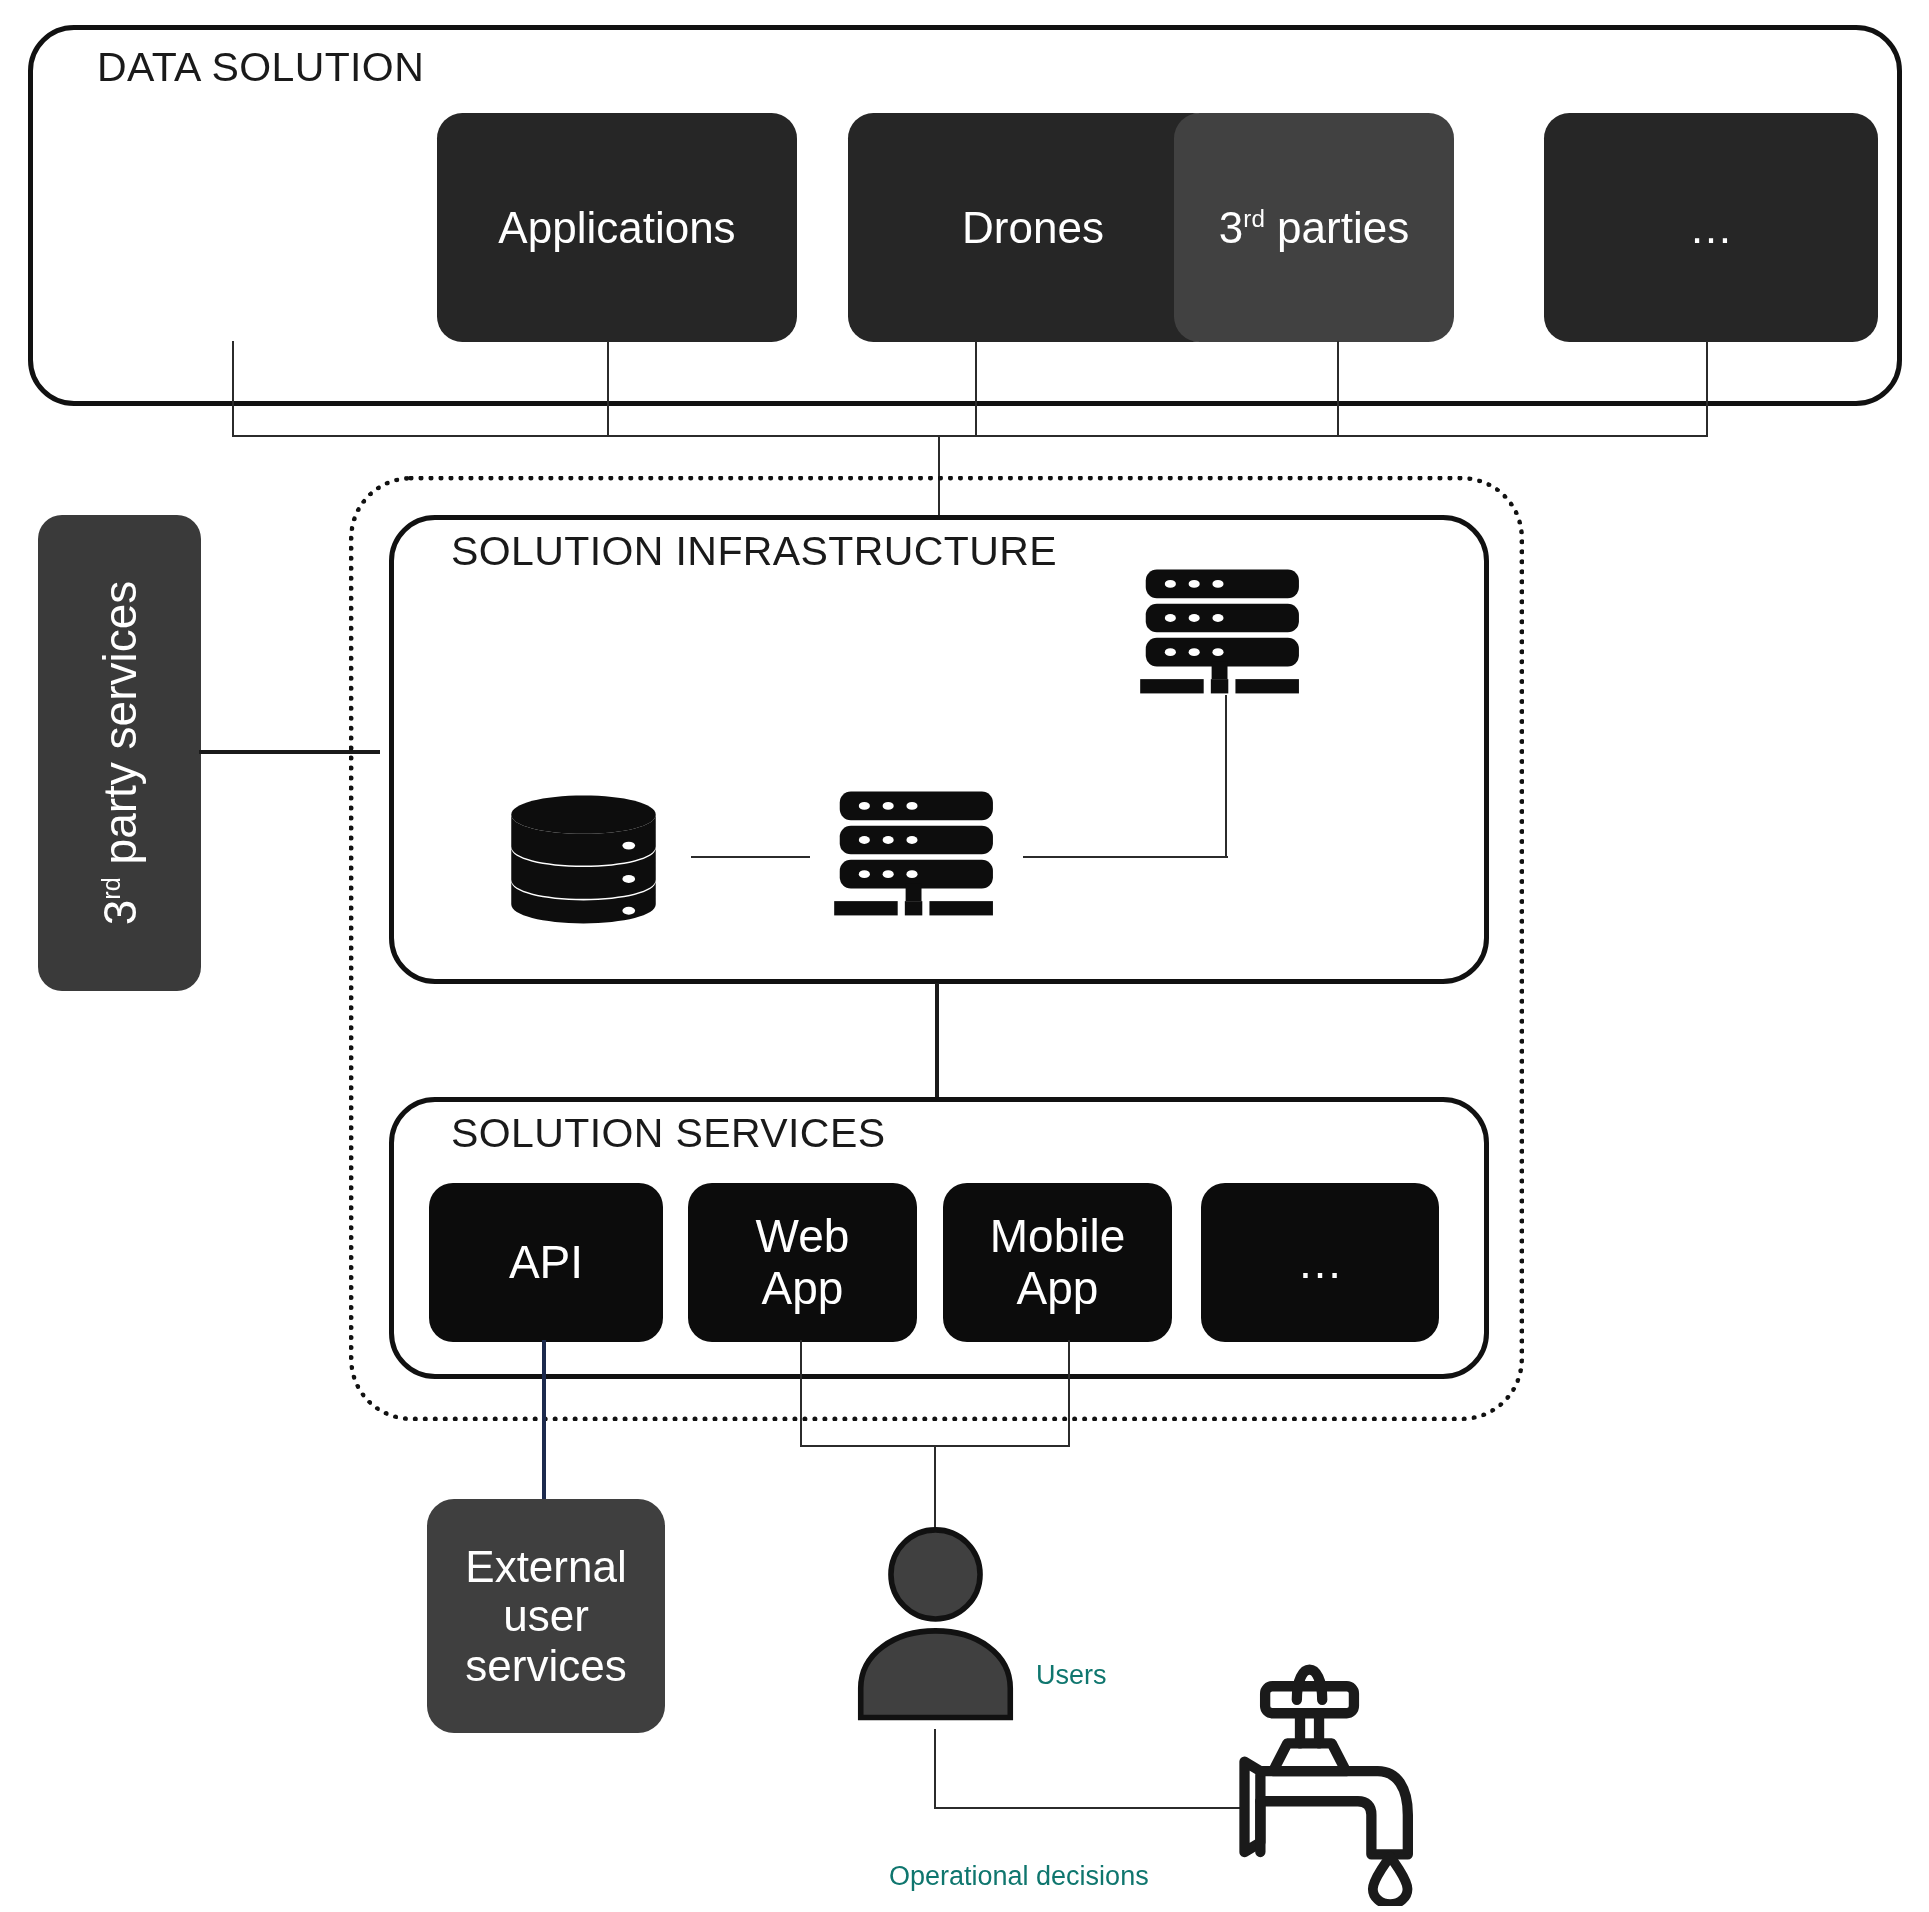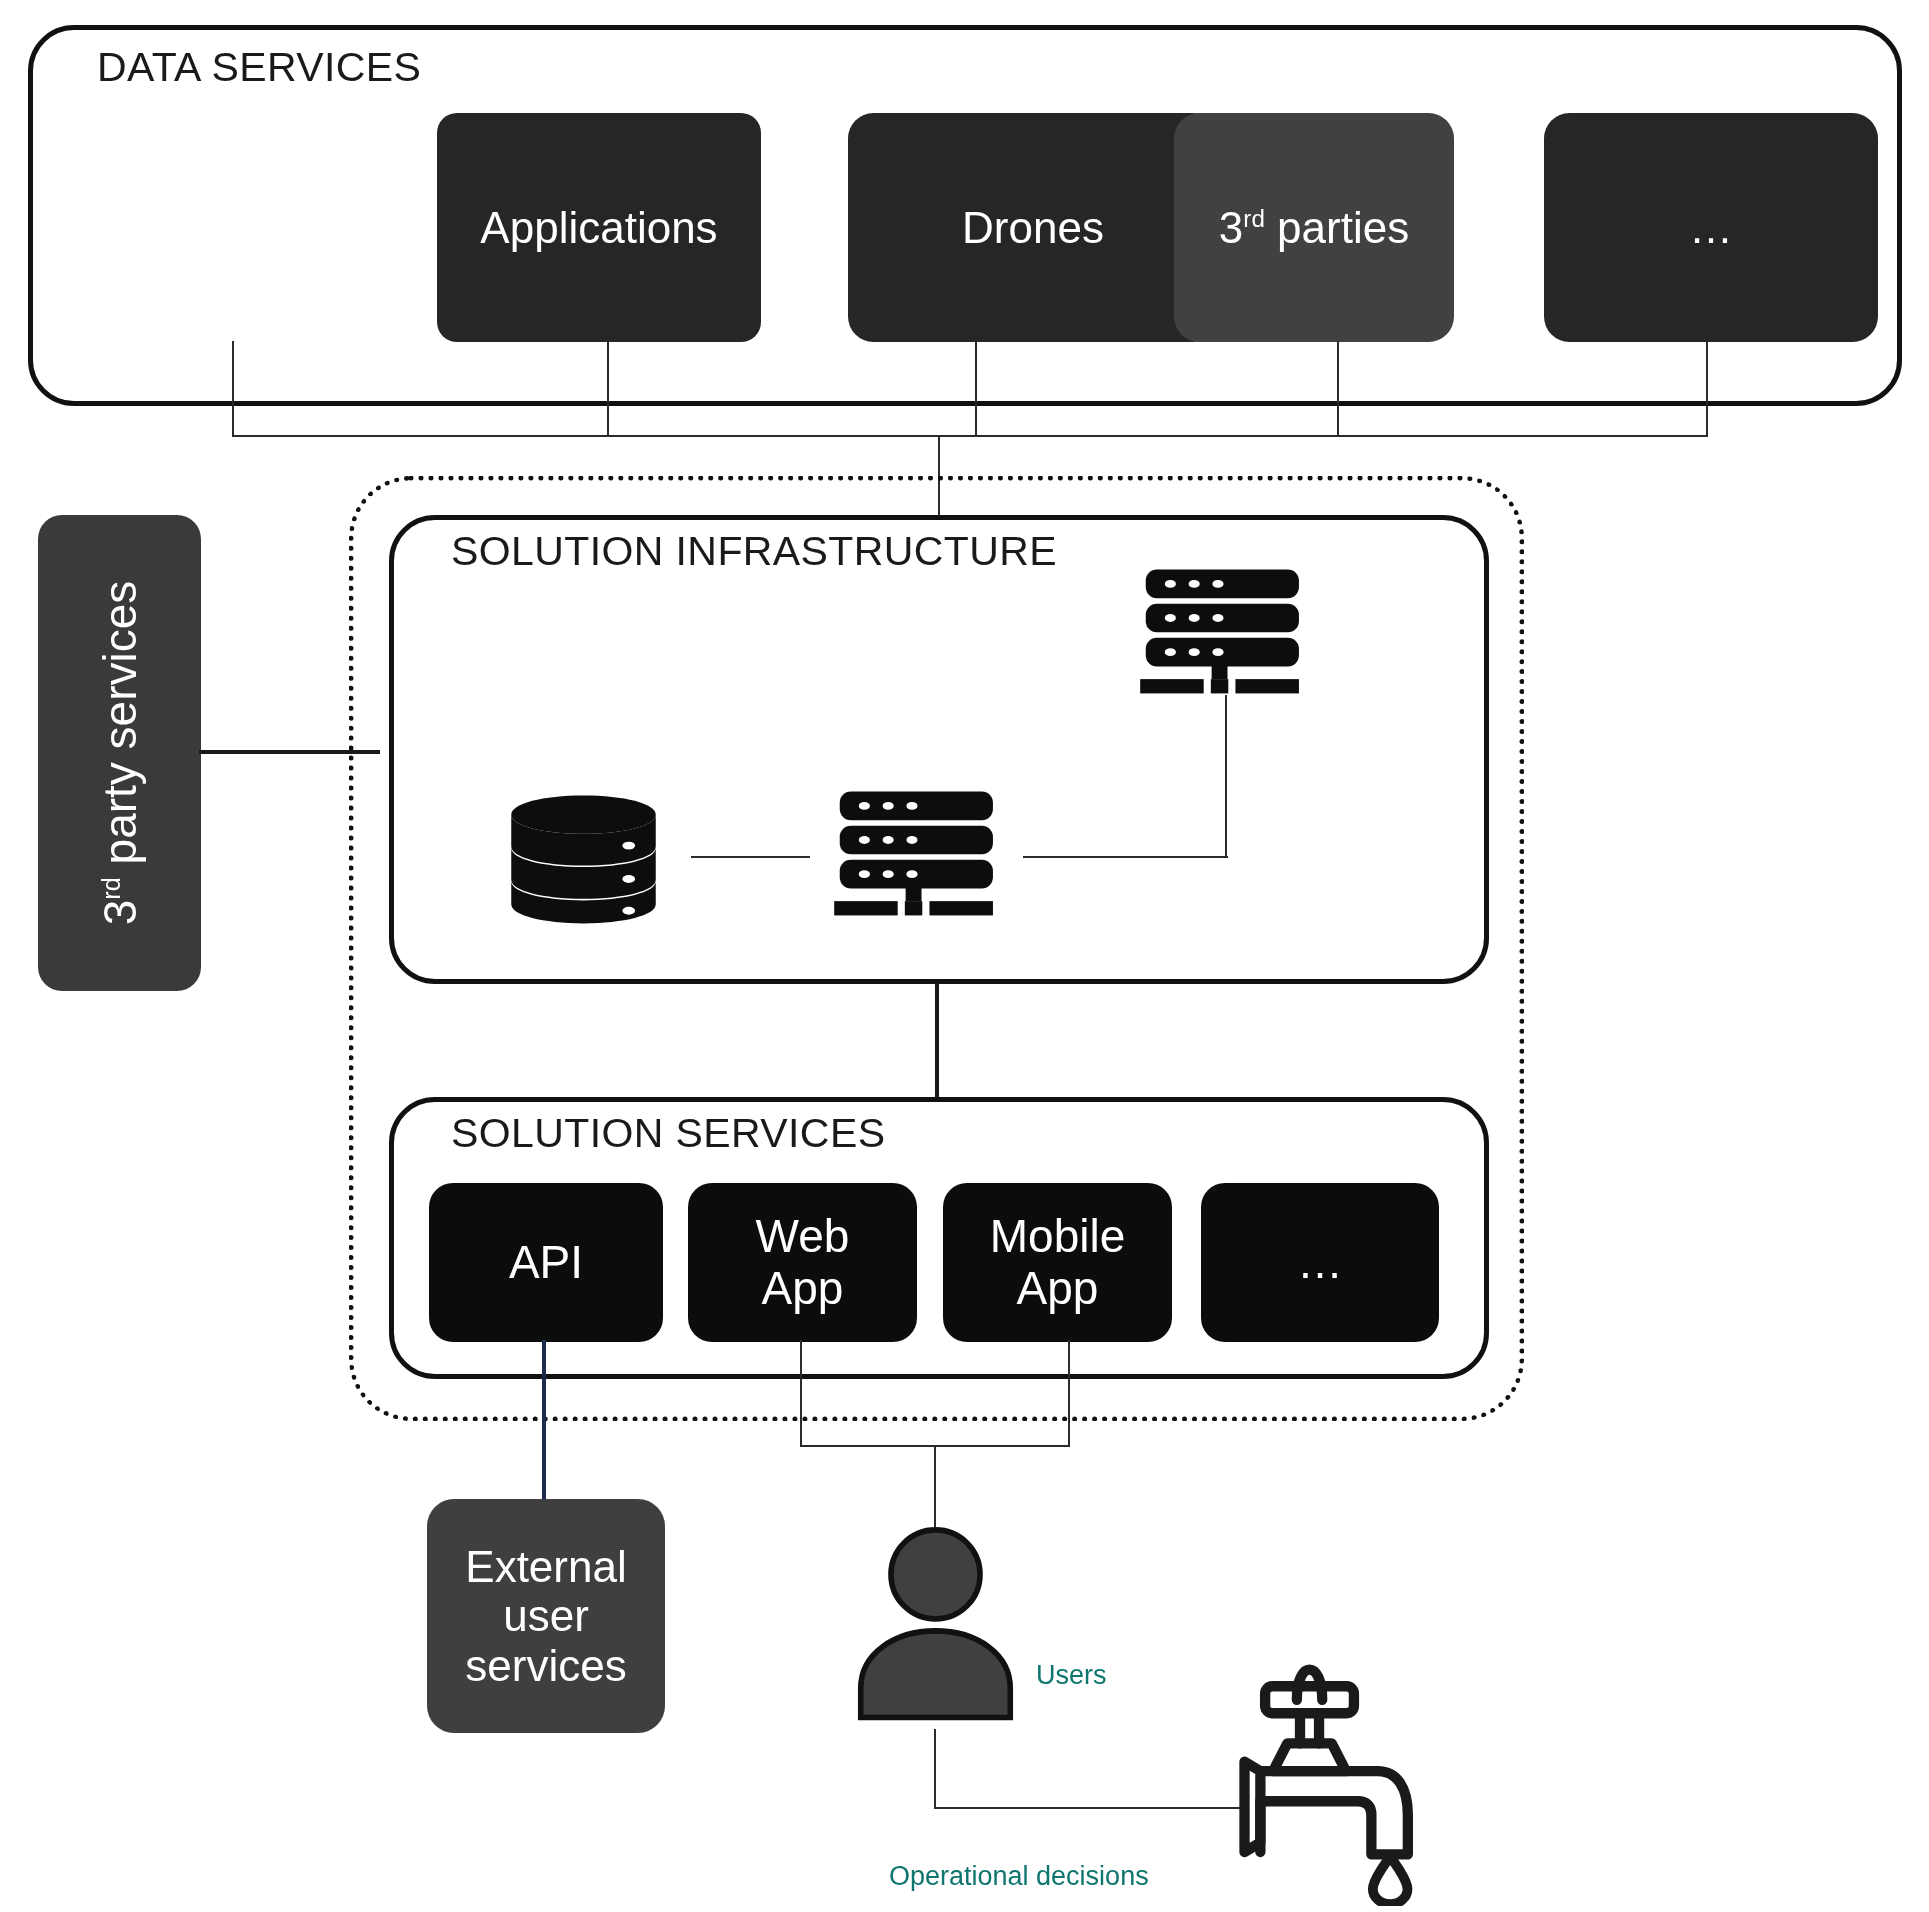--- a/index.html
+++ b/index.html
@@ -101,7 +101,7 @@
 
   <div class="group" style="left:28px;top:25.4px;width:1874px;height:381px;">
   </div>
-  <div class="group-title" style="left:97px;top:44px;">DATA SERVICES</div>
+  <div class="group-title" style="left:97px;top:44px;">DATA SOLUTION</div>
 
 
   <div class="card src" style="left:437px;top:113px;width:324px;height:229px;border-radius:20px;">

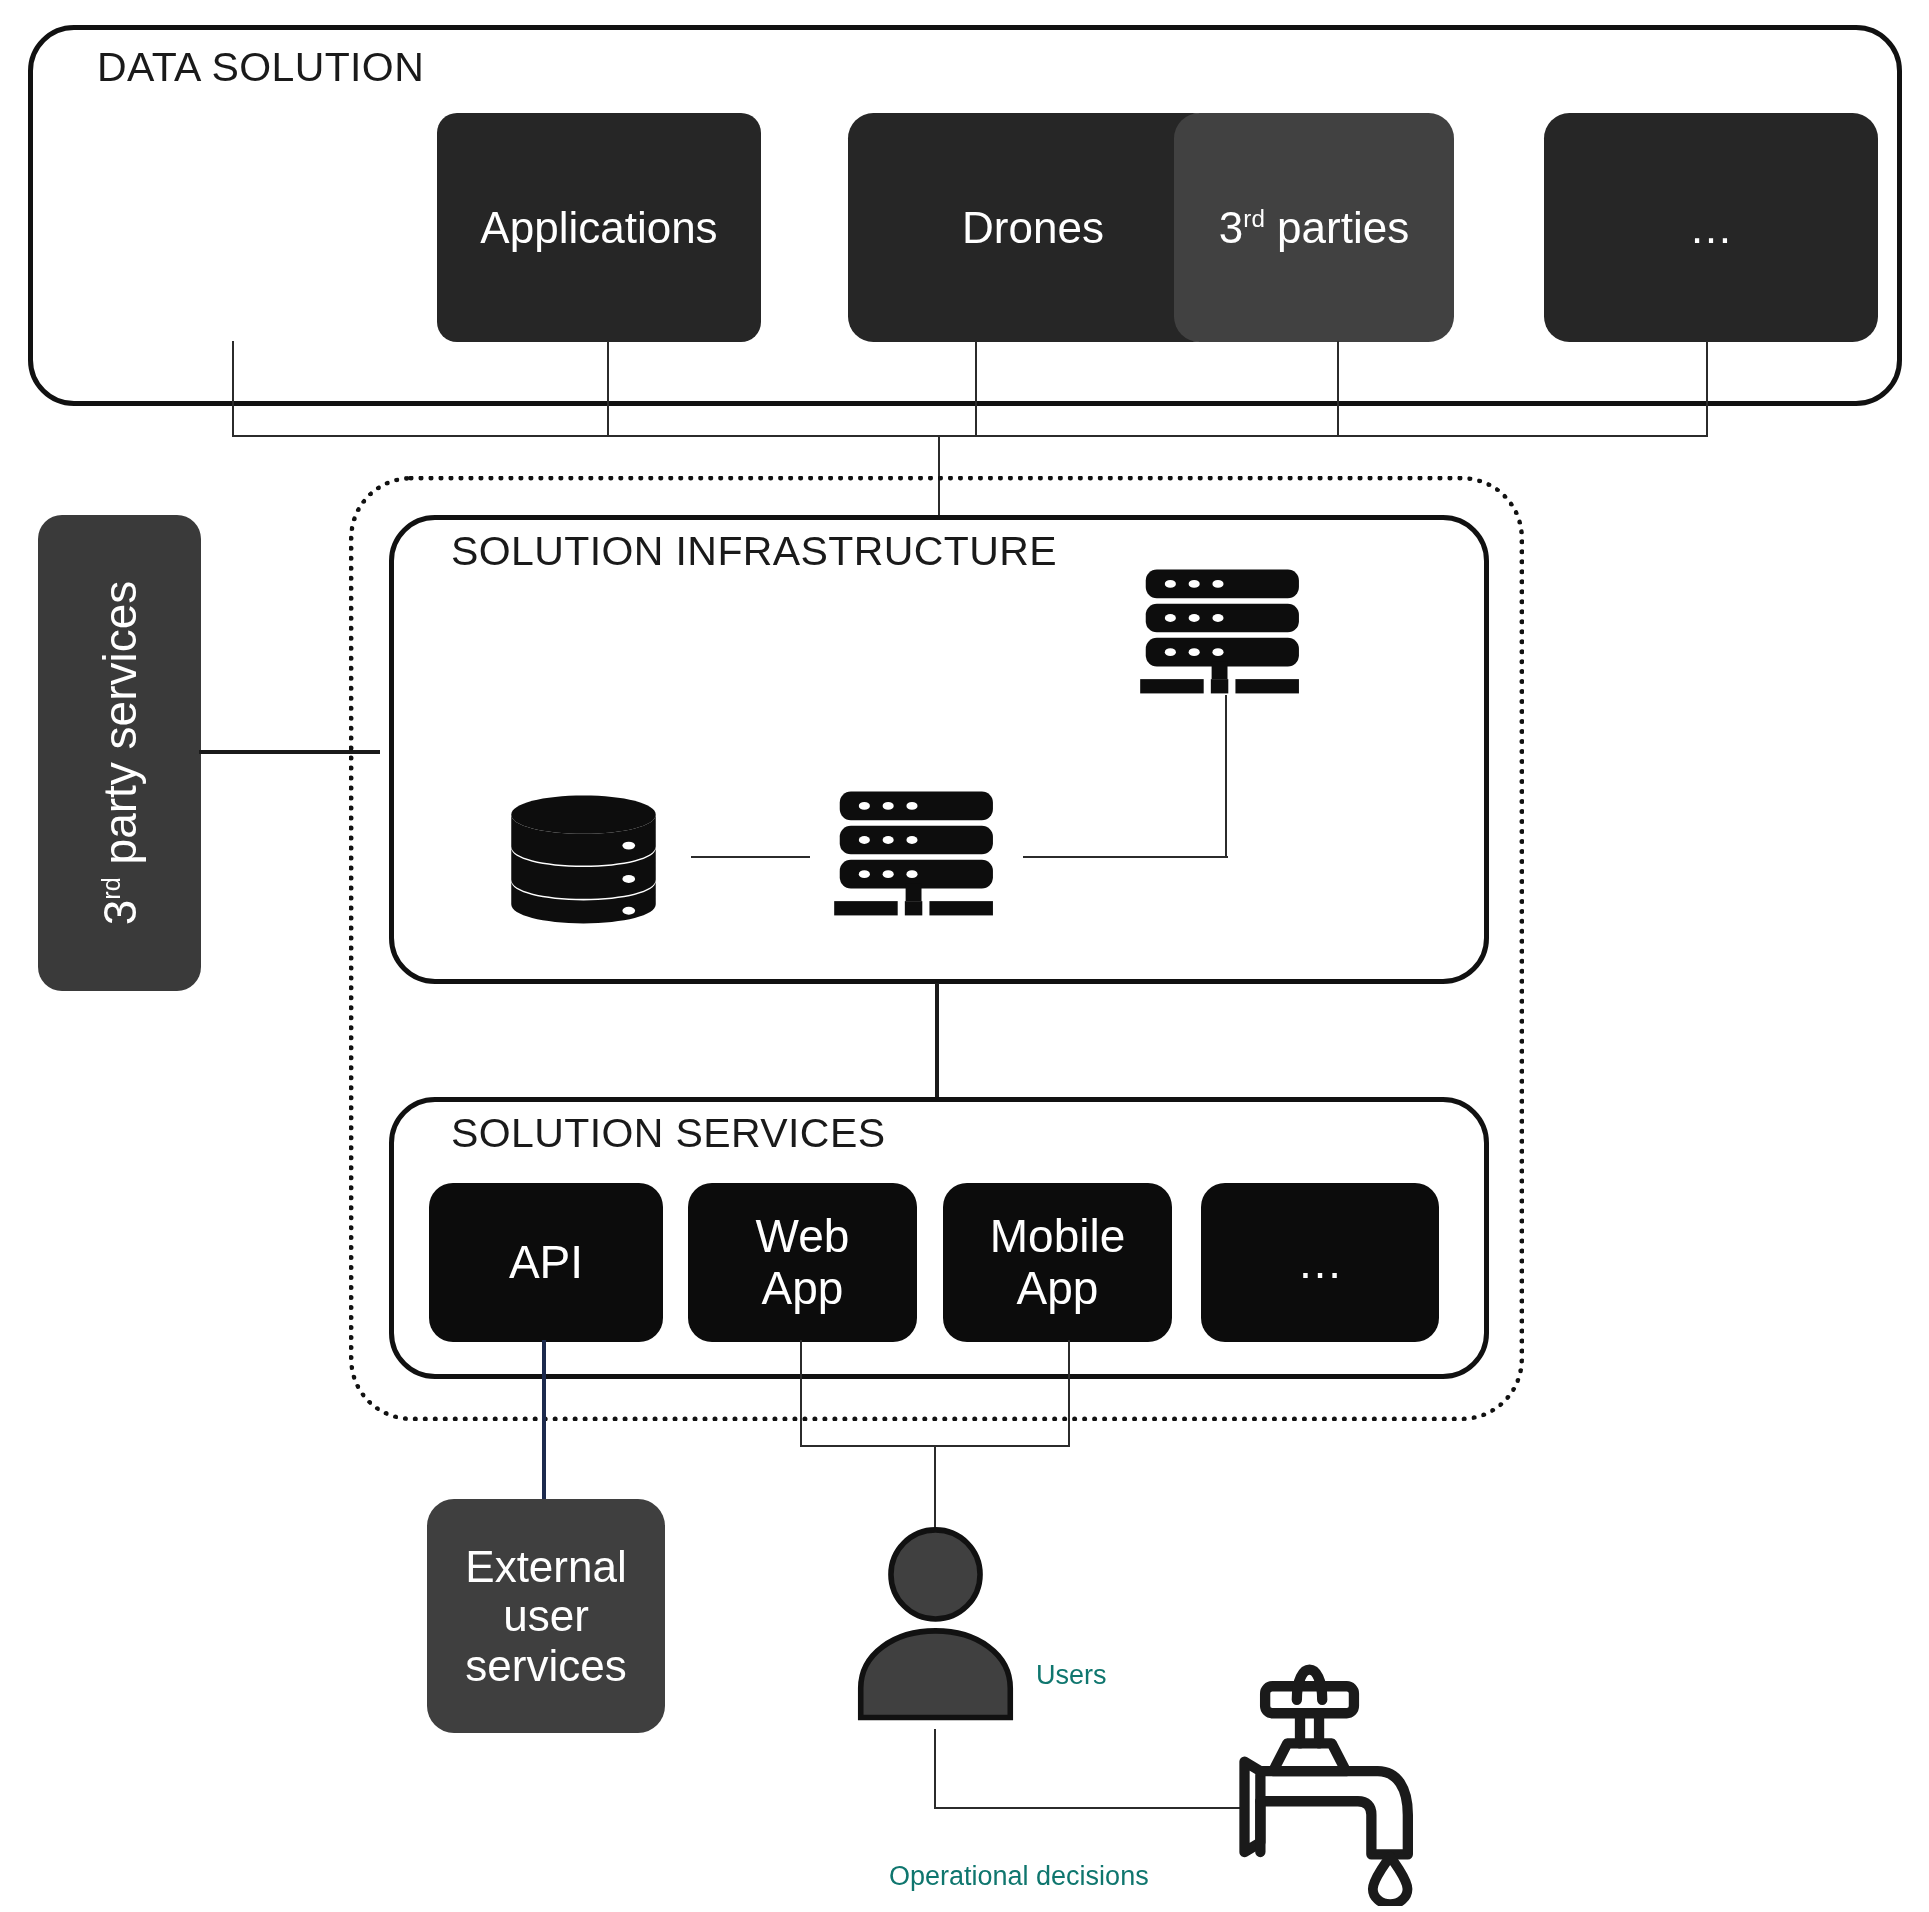--- a/index.html
+++ b/index.html
@@ -104,7 +104,7 @@
   <div class="group-title" style="left:97px;top:44px;">DATA SOLUTION</div>
 
 
-  <div class="card src" style="left:437px;top:113px;width:324px;height:229px;border-radius:20px;">
+  <div class="card src" style="left:437px;top:113px;width:360px;height:229px;">
     <span>
       <span class="lbl">Applications</span>
     </span>

